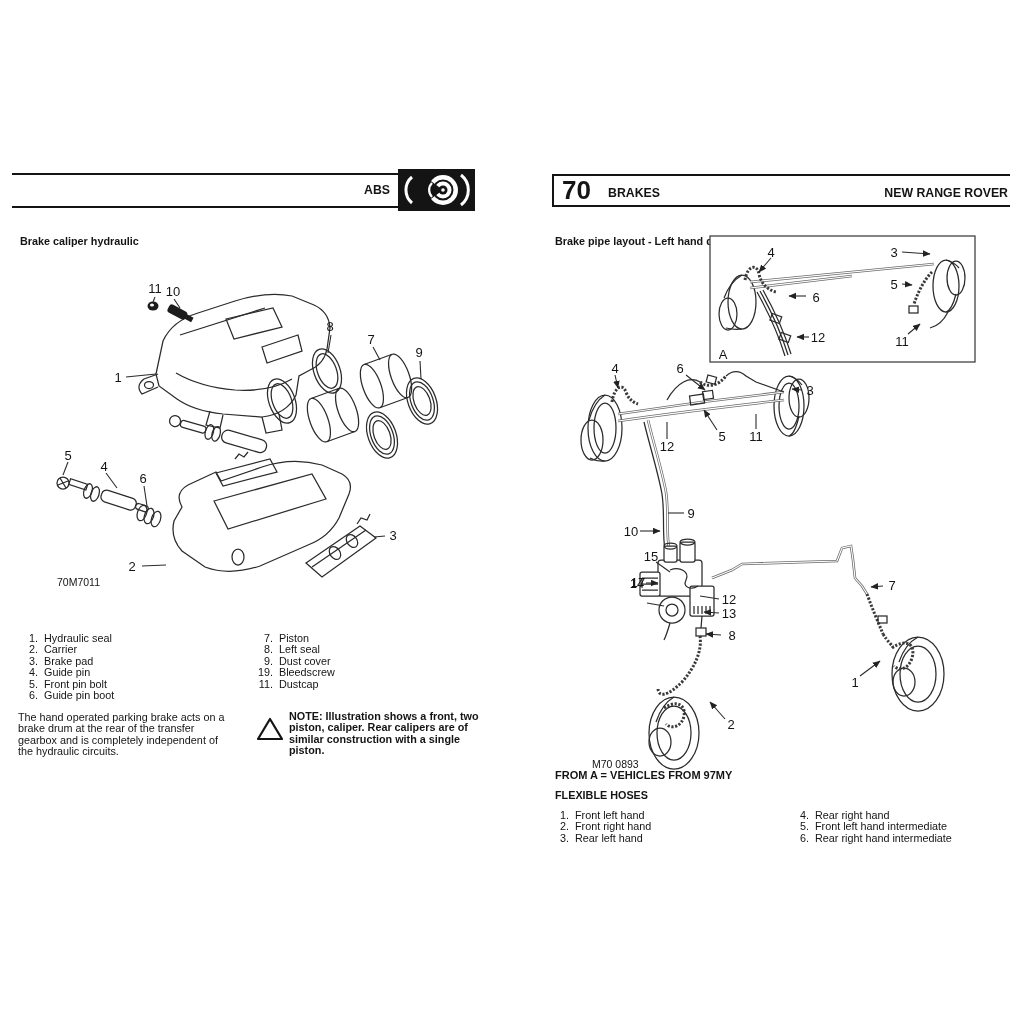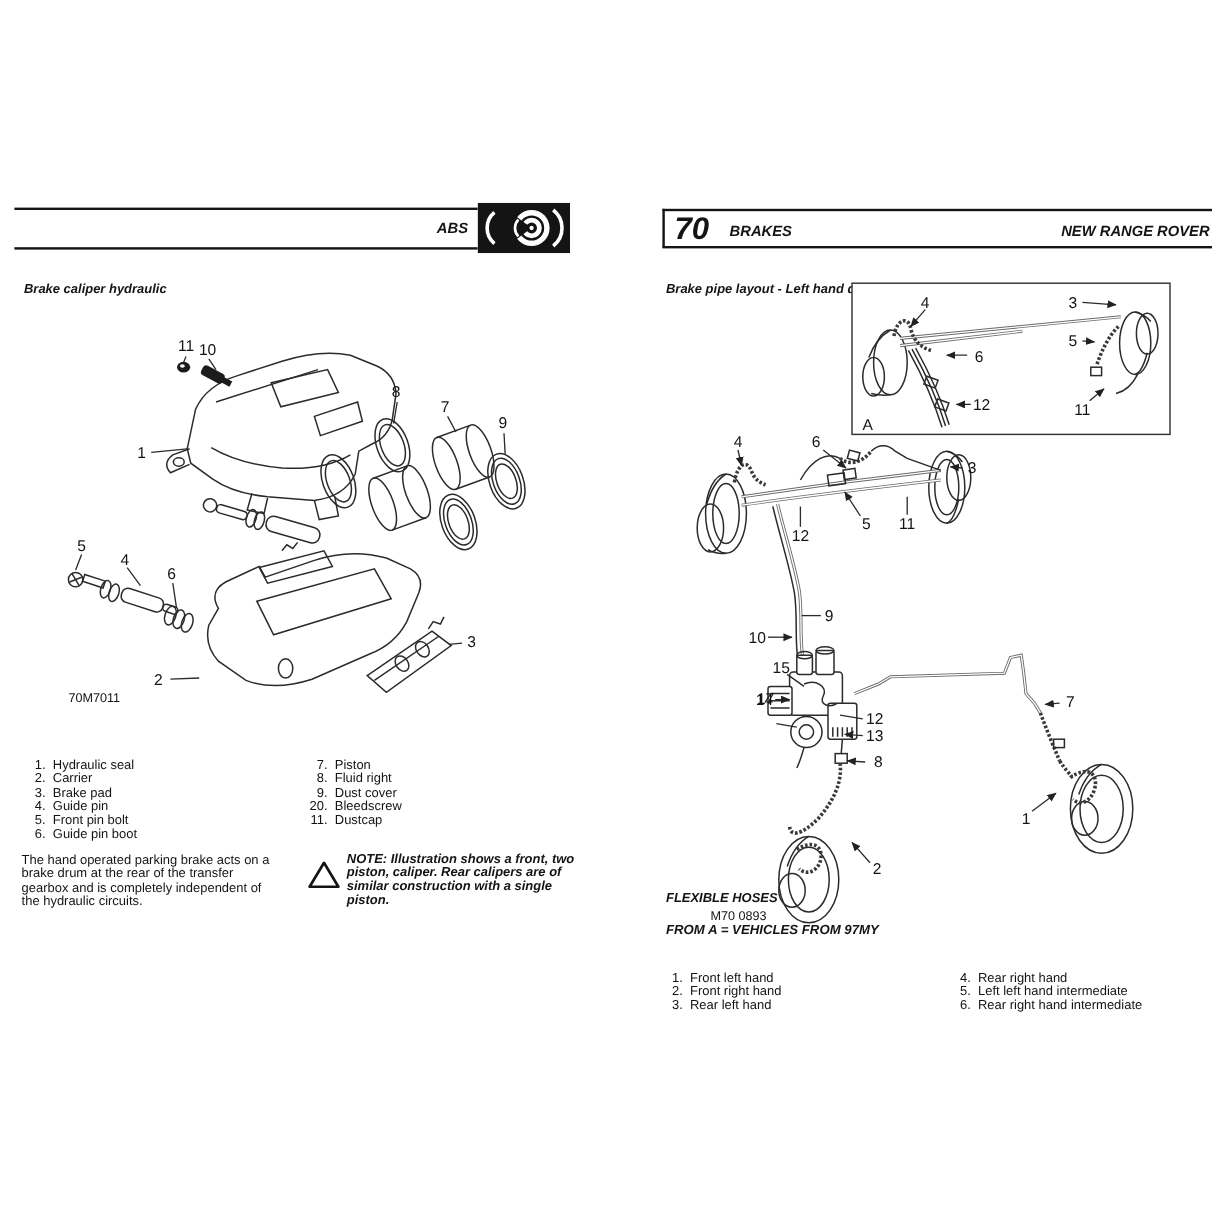--- a/index.html
+++ b/index.html
@@ -7,7 +7,7 @@
        font-family:"Liberation Sans",sans-serif;color:#141414;}
   .abs{position:absolute;}
   .rule{position:absolute;background:#141414;}
-  .b{font-weight:bold;font-style:italic;}
+  .b{font-weight:bold;}
   .t11{font-size:10.8px;line-height:11.4px;}
   .t12{font-size:12.3px;}
   .callout{position:absolute;transform:translate(-50%,-50%);font-size:13px;color:#141414;white-space:nowrap;}

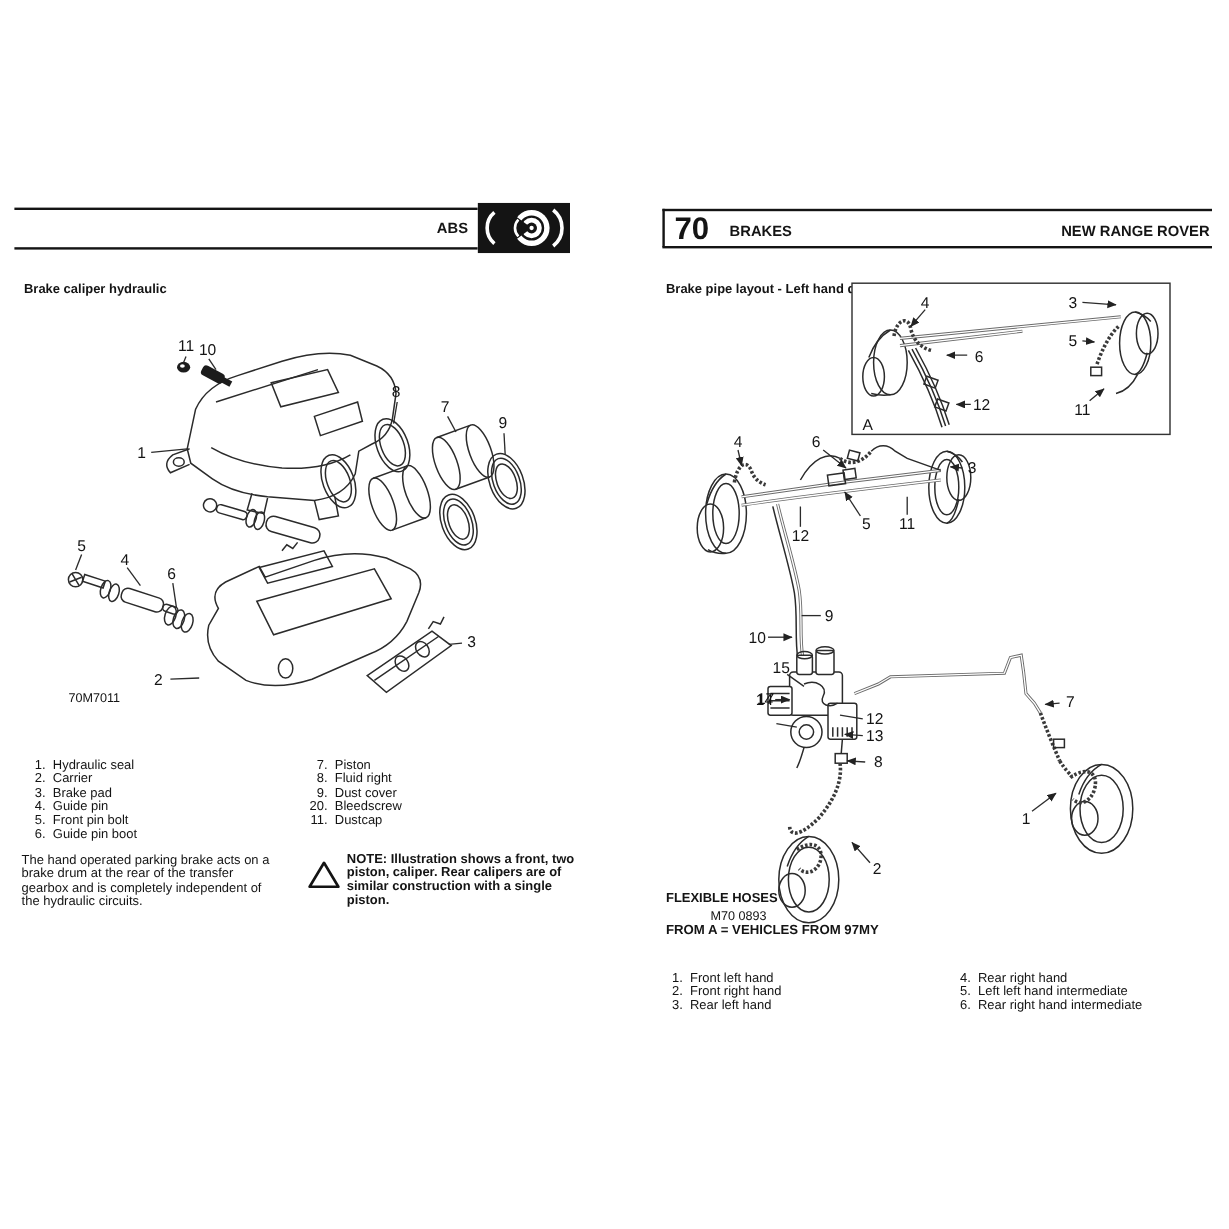--- a/index.html
+++ b/index.html
@@ -213,7 +213,7 @@
     </div>
   <div class="list-row">
       <span class="num" style="width:20px">8.</span>
-      <span>Fluid right</span>
+      <span>Left seal</span>
     </div>
   <div class="list-row">
       <span class="num" style="width:20px">9.</span>

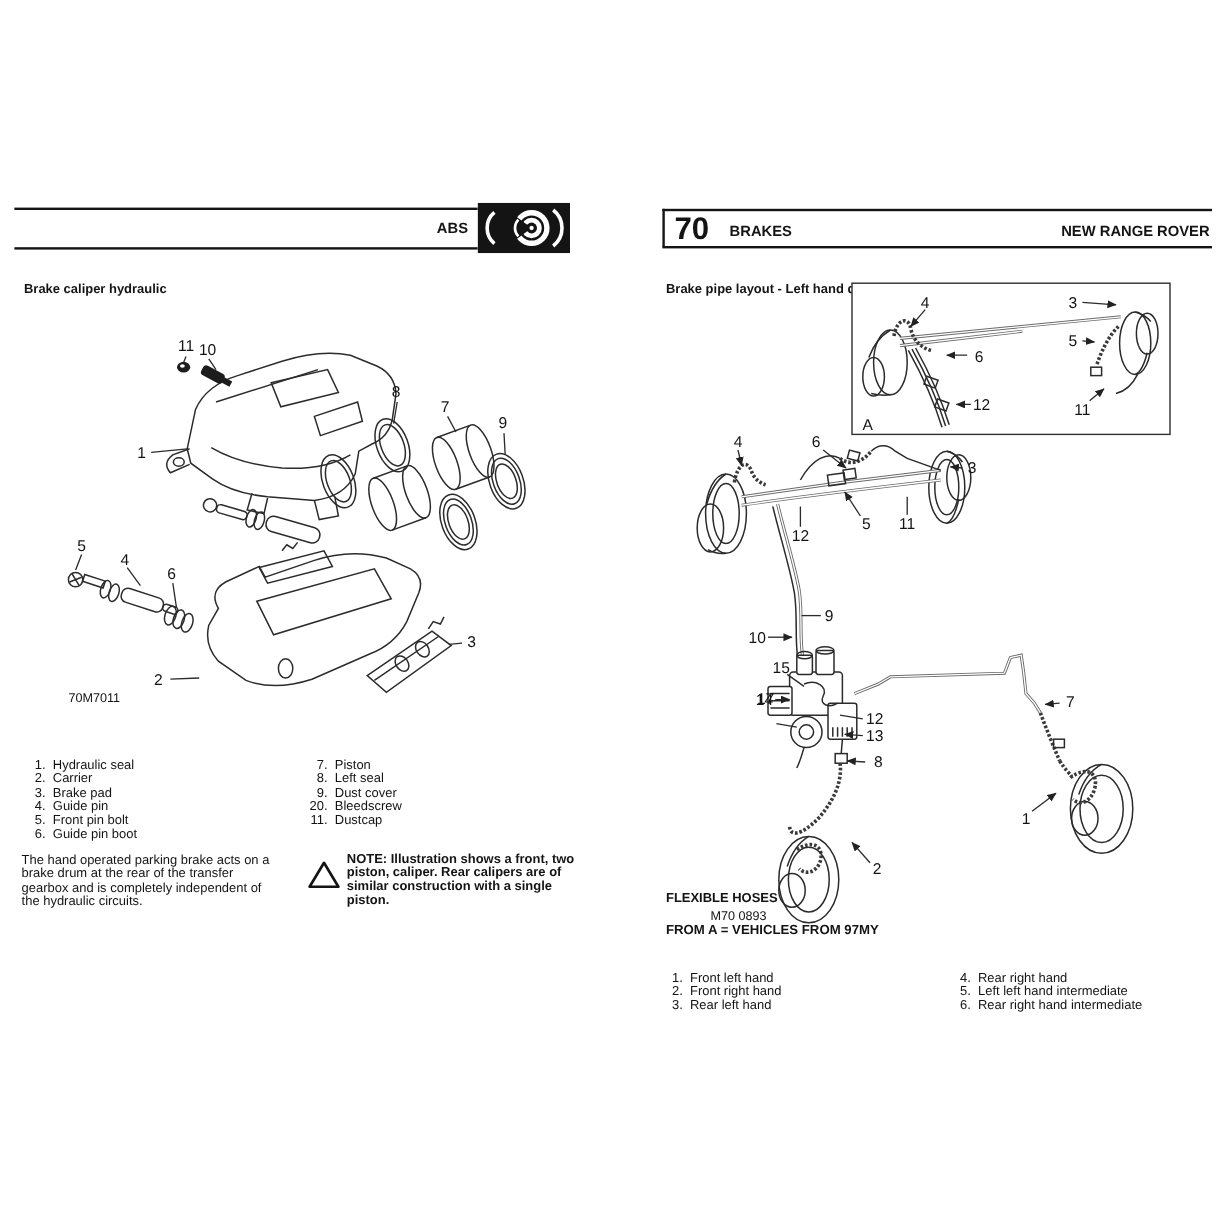--- a/index.html
+++ b/index.html
@@ -220,7 +220,7 @@
       <span>Dust cover</span>
     </div>
   <div class="list-row">
-      <span class="num" style="width:20px">20.</span>
+      <span class="num" style="width:20px">19.</span>
       <span>Bleedscrew</span>
     </div>
   <div class="list-row">

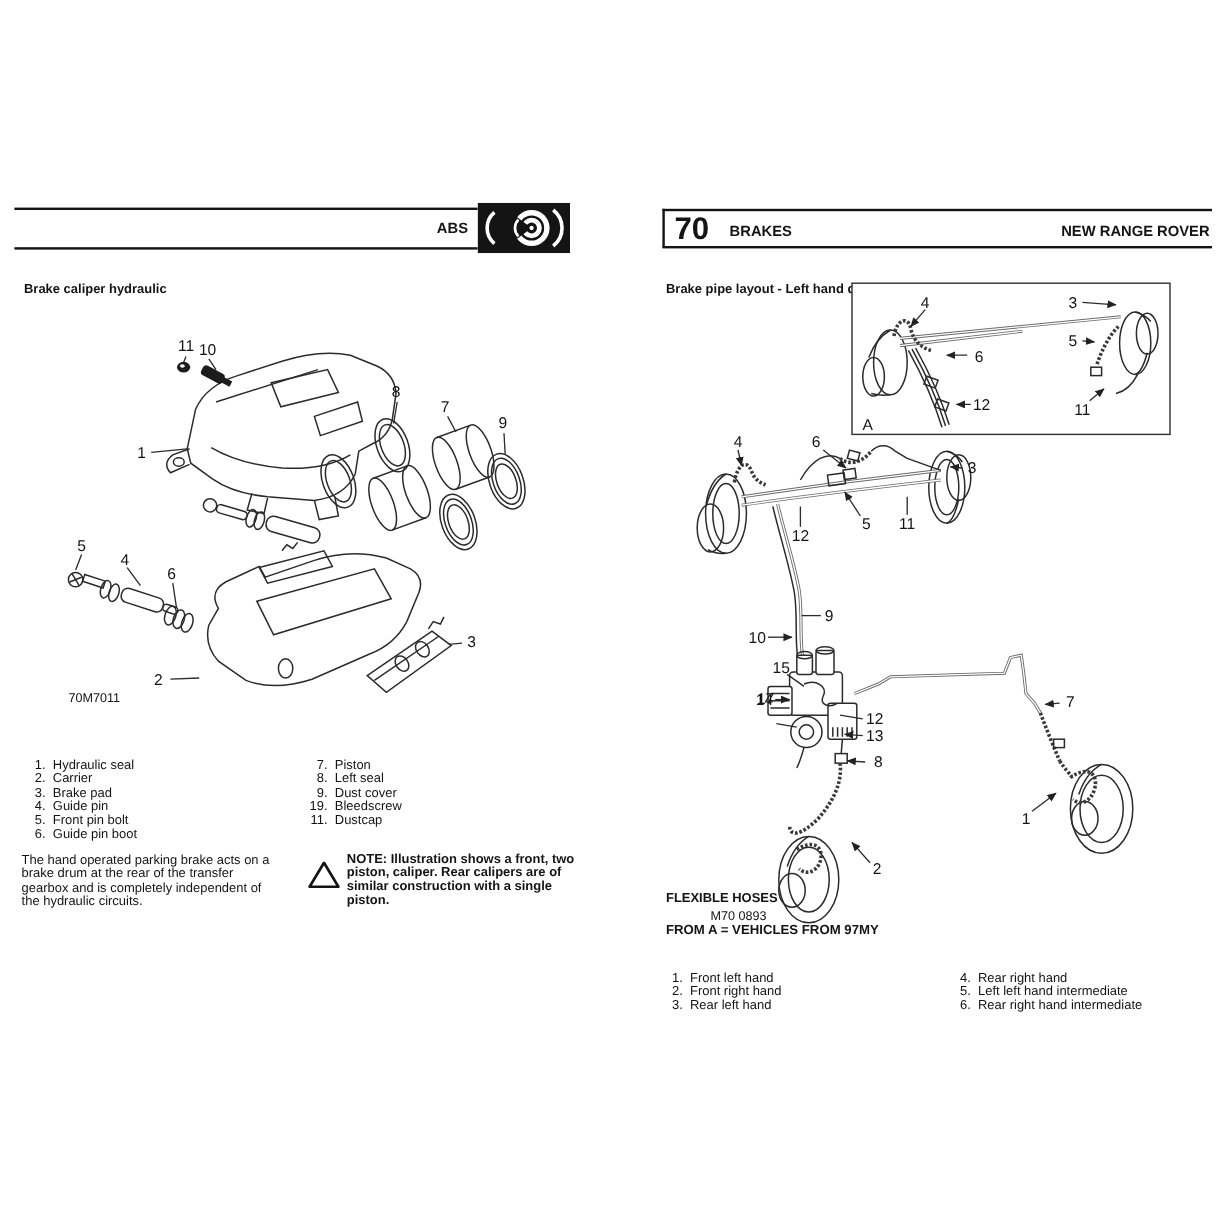--- a/index.html
+++ b/index.html
@@ -414,7 +414,7 @@
   <span class="abs b" style="left:3px;top:539px;font-size:11px">FROM A = VEHICLES FROM 97MY</span>
 </div>
 
-<div class="abs b t11" style="left:555px;top:744px">FLEXIBLE HOSES</div>
+<div class="abs b t11" style="left:555px;top:790px">FLEXIBLE HOSES</div>
 
 <div class="abs t11" style="left:557px;top:810px">
   <div class="list-row">

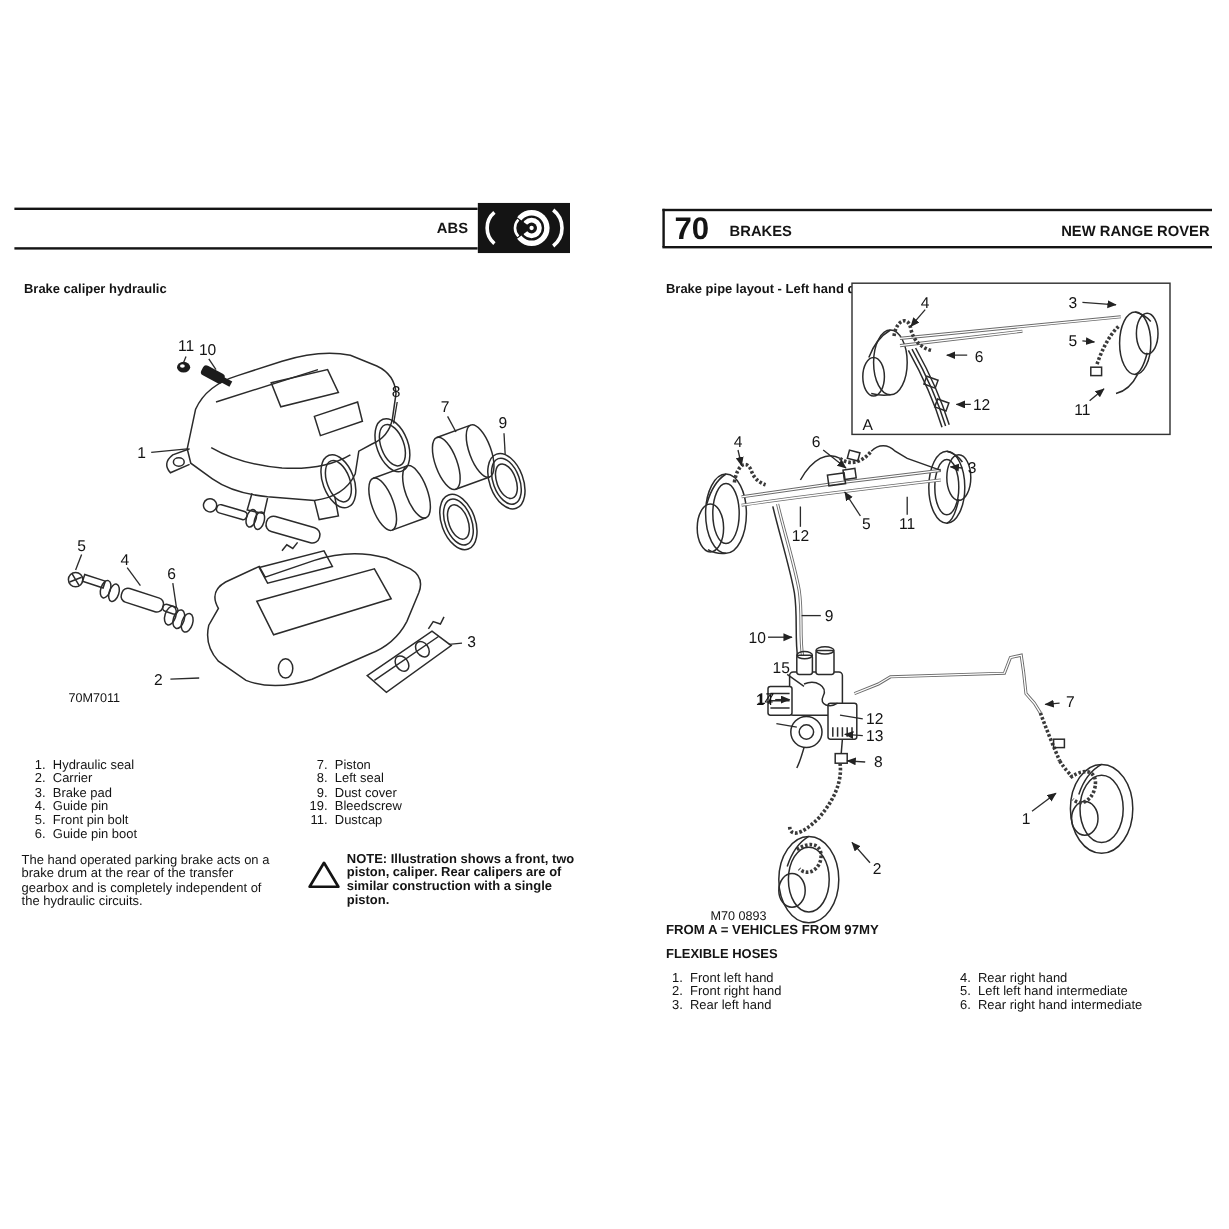--- a/index.html
+++ b/index.html
@@ -437,7 +437,7 @@
     </div>
   <div class="list-row">
       <span class="num" style="width:12px">5.</span>
-      <span>Left left hand intermediate</span>
+      <span>Front left hand intermediate</span>
     </div>
   <div class="list-row">
       <span class="num" style="width:12px">6.</span>

